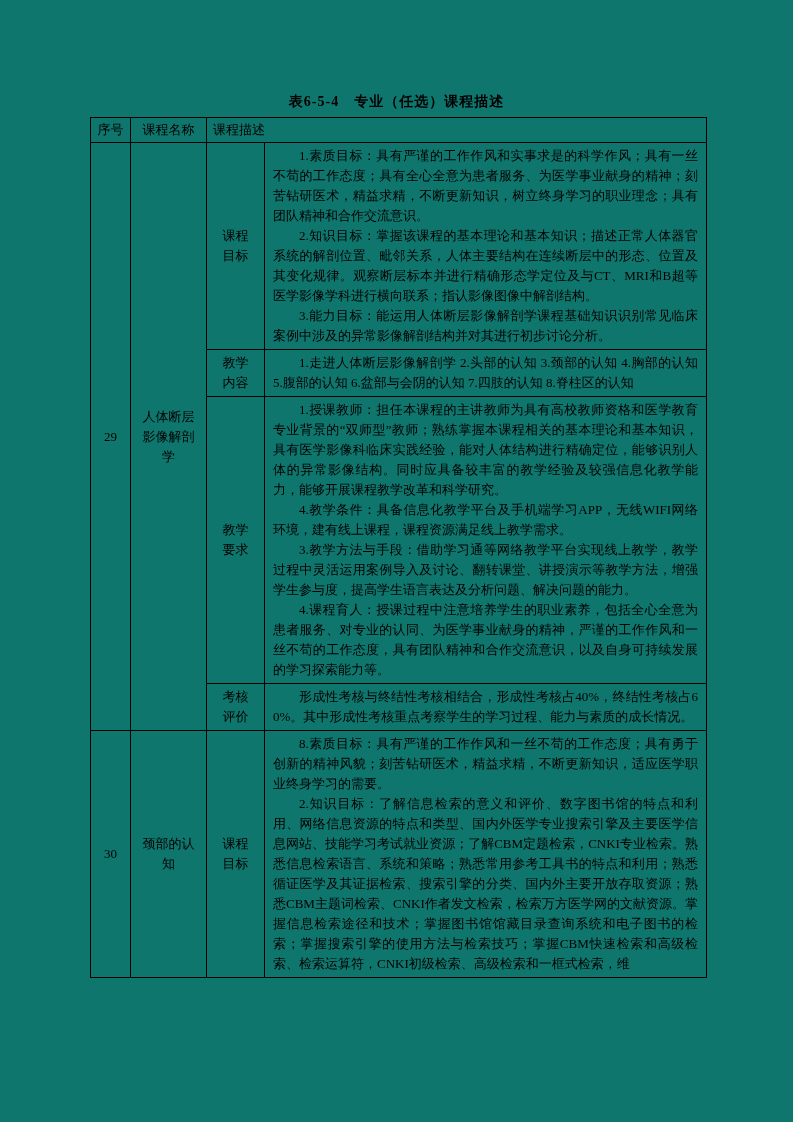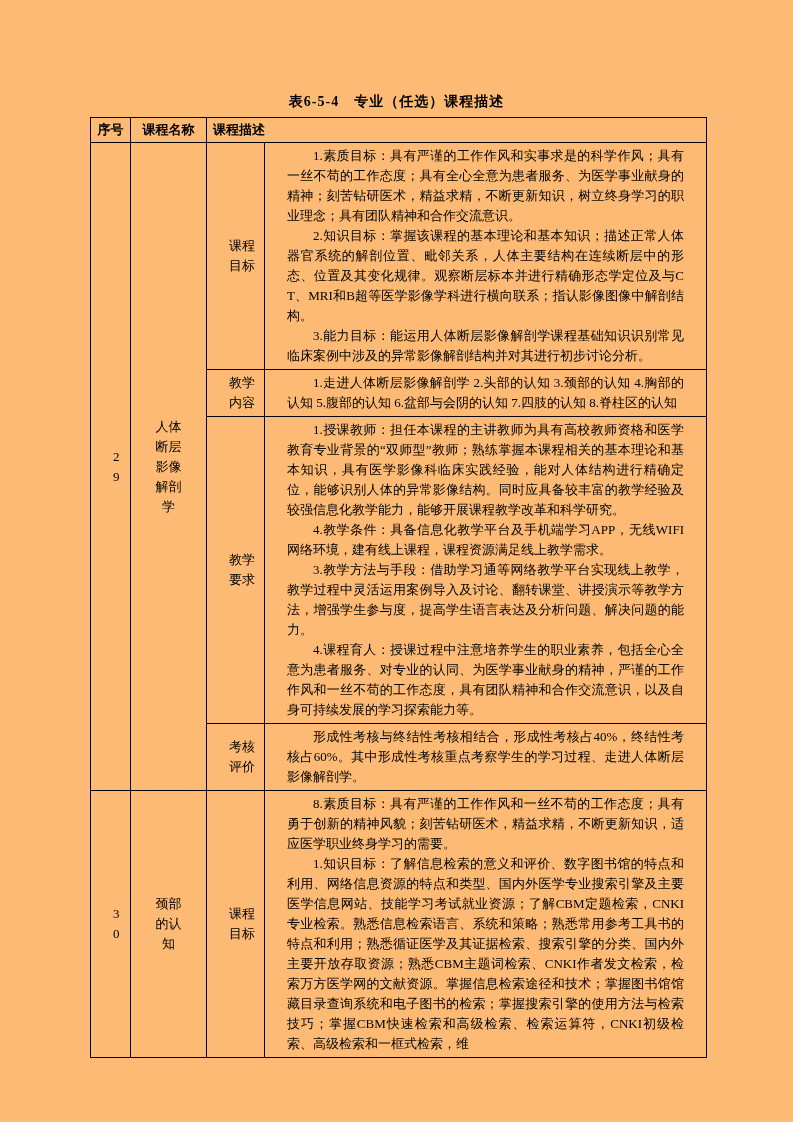--- a/index.html
+++ b/index.html
@@ -11,7 +11,7 @@
     position: relative;
     width: 793px;
     height: 1122px;
-    background: #fdba74;
+    background: #0f766e;
     overflow: hidden;
     font-family: "Liberation Serif", "DejaVu Serif", serif;
     color: #000000;

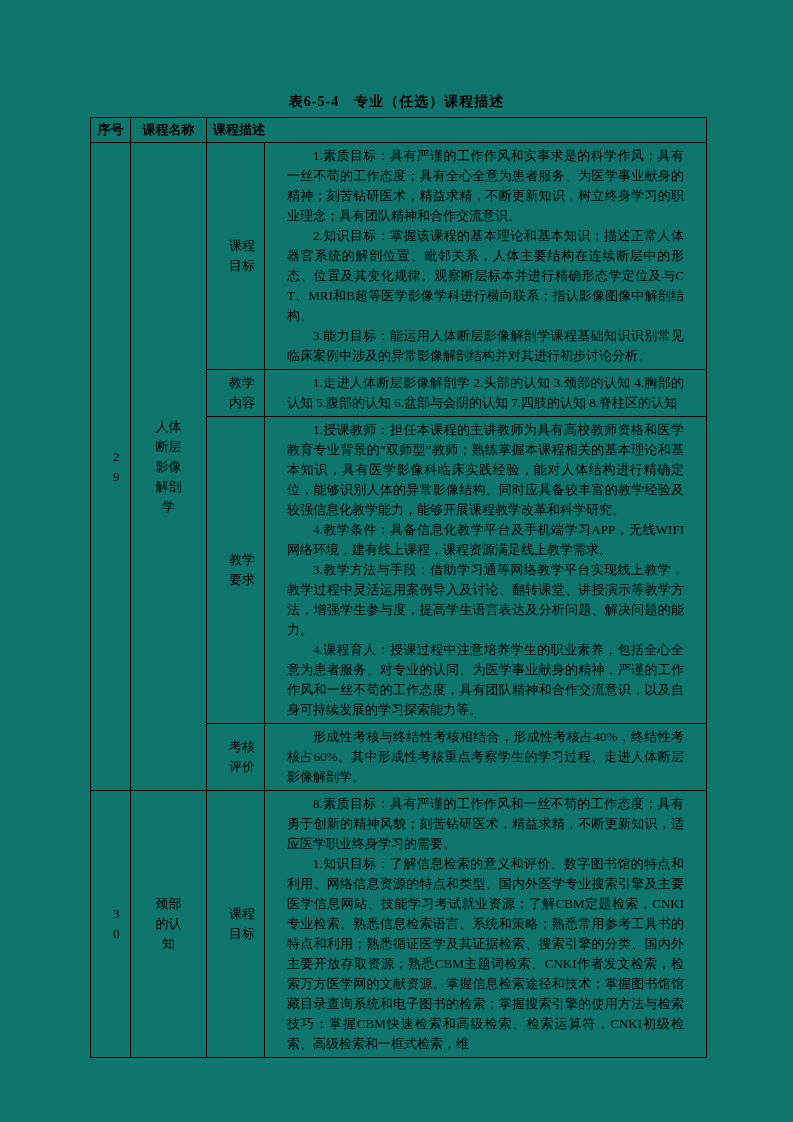--- a/index.html
+++ b/index.html
@@ -42,7 +42,7 @@
     vertical-align: middle;
     word-break: break-all;
   }
-  td.th { height: 16px; padding: 2px 6px; font-weight: bold; }
+  td.th { height: 16px; padding: 2px 6px; }
   .c-center { text-align: center; }
   .course-name { text-align: center; padding: 3px 8px; }
   .sec-label { text-align: center; padding: 3px 4px; }

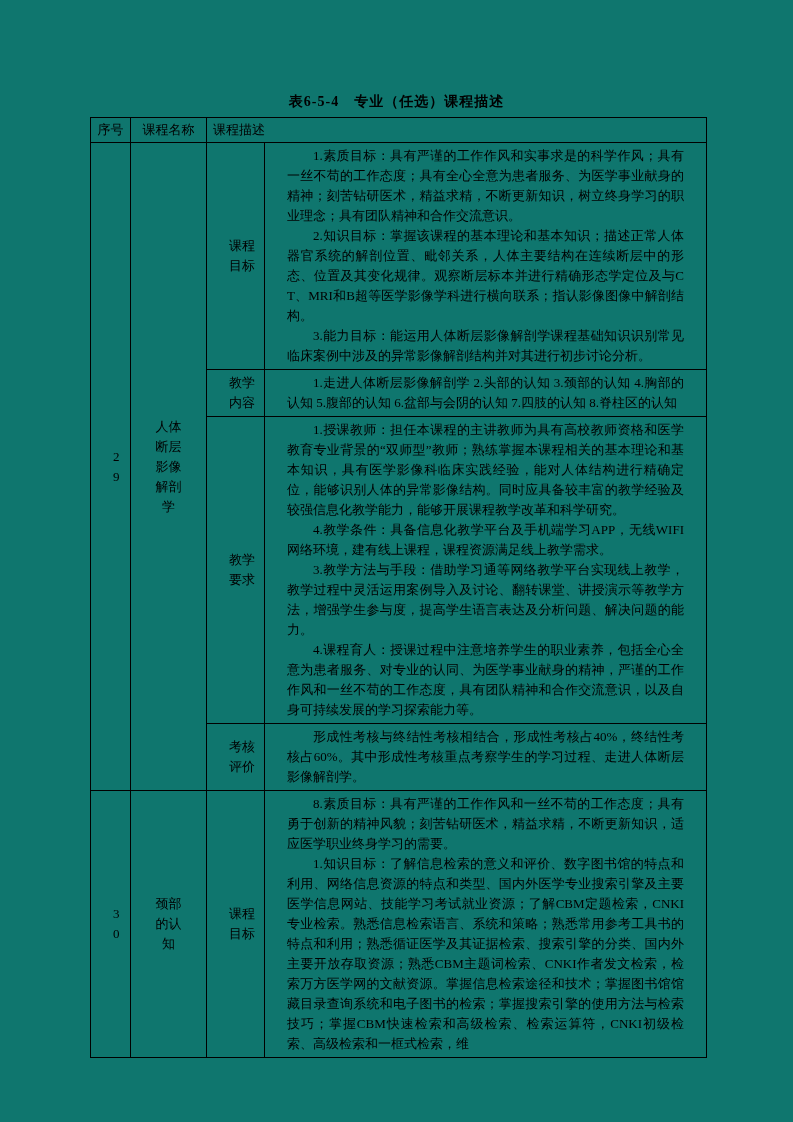--- a/index.html
+++ b/index.html
@@ -38,7 +38,7 @@
     border: 1px solid #000000;
     font-size: 13px;
     line-height: 20px;
-    padding: 3px 22px;
+    padding: 3px 8px;
     vertical-align: middle;
     word-break: break-all;
   }

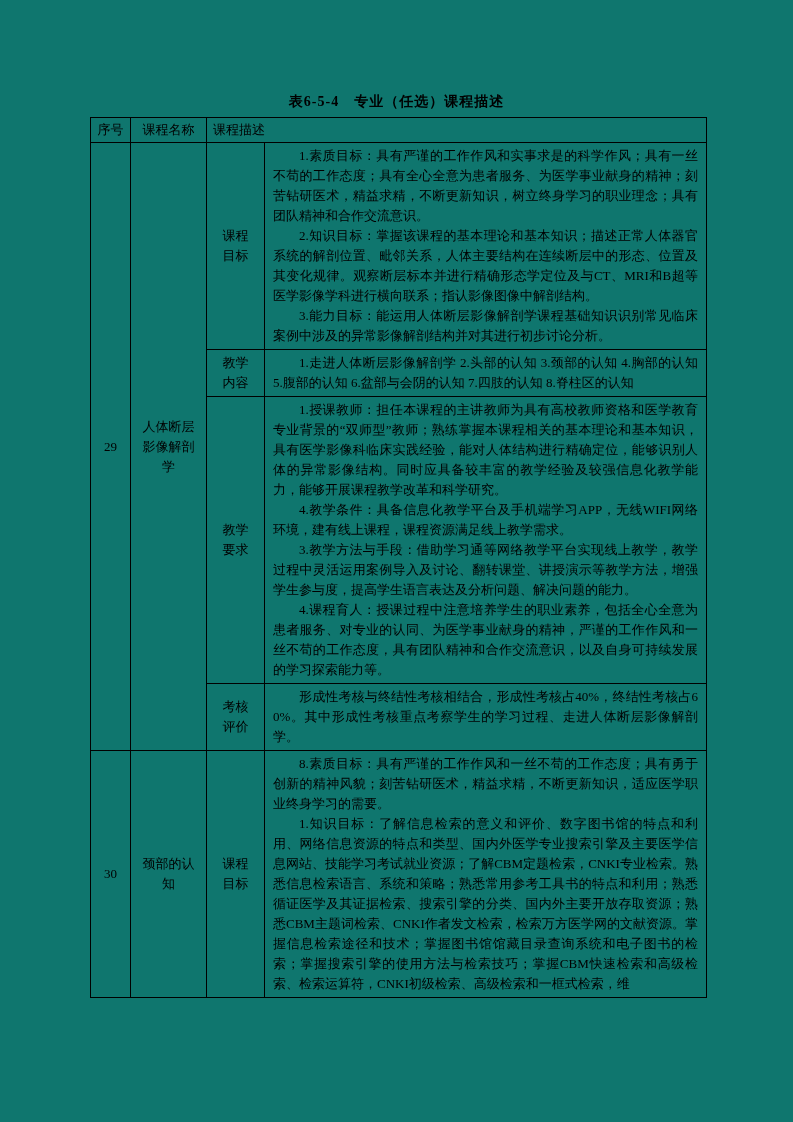--- a/index.html
+++ b/index.html
@@ -118,7 +118,7 @@
           <span class="lbl">考核评价</span>
         </td>
         <td class="sec-content">
-          <p>形成性考核与终结性考核相结合，形成性考核占40%，终结性考核占60%。其中形成性考核重点考察学生的学习过程、走进人体断层影像解剖学。</p>
+          <p>形成性考核与终结性考核相结合，形成性考核占40%，终结性考核占60%。其中形成性考核重点考察学生的学习过程、能力与素质的成长情况。</p>
         </td>
       </tr>
 

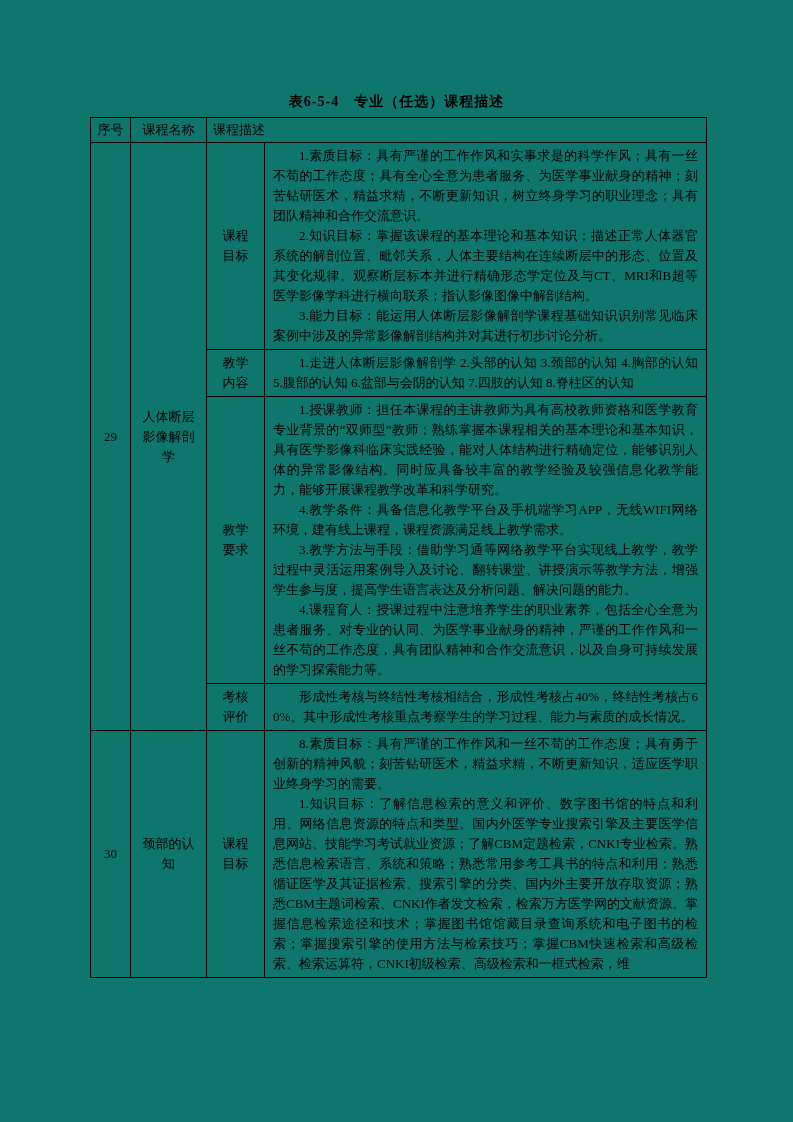--- a/index.html
+++ b/index.html
@@ -130,7 +130,7 @@
         </td>
         <td class="sec-content">
           <p>8.素质目标：具有严谨的工作作风和一丝不苟的工作态度；具有勇于创新的精神风貌；刻苦钻研医术，精益求精，不断更新知识，适应医学职业终身学习的需要。</p>
-          <p>1.知识目标：了解信息检索的意义和评价、数字图书馆的特点和利用、网络信息资源的特点和类型、国内外医学专业搜索引擎及主要医学信息网站、技能学习考试就业资源；了解CBM定题检索，CNKI专业检索。熟悉信息检索语言、系统和策略；熟悉常用参考工具书的特点和利用；熟悉循证医学及其证据检索、搜索引擎的分类、国内外主要开放存取资源；熟悉CBM主题词检索、CNKI作者发文检索，检索万方医学网的文献资源。掌握信息检索途径和技术；掌握图书馆馆藏目录查询系统和电子图书的检索；掌握搜索引擎的使用方法与检索技巧；掌握CBM快速检索和高级检索、检索运算符，CNKI初级检索、高级检索和一框式检索，维</p>
+          <p>2.知识目标：了解信息检索的意义和评价、数字图书馆的特点和利用、网络信息资源的特点和类型、国内外医学专业搜索引擎及主要医学信息网站、技能学习考试就业资源；了解CBM定题检索，CNKI专业检索。熟悉信息检索语言、系统和策略；熟悉常用参考工具书的特点和利用；熟悉循证医学及其证据检索、搜索引擎的分类、国内外主要开放存取资源；熟悉CBM主题词检索、CNKI作者发文检索，检索万方医学网的文献资源。掌握信息检索途径和技术；掌握图书馆馆藏目录查询系统和电子图书的检索；掌握搜索引擎的使用方法与检索技巧；掌握CBM快速检索和高级检索、检索运算符，CNKI初级检索、高级检索和一框式检索，维</p>
         </td>
       </tr>
     </tbody>

